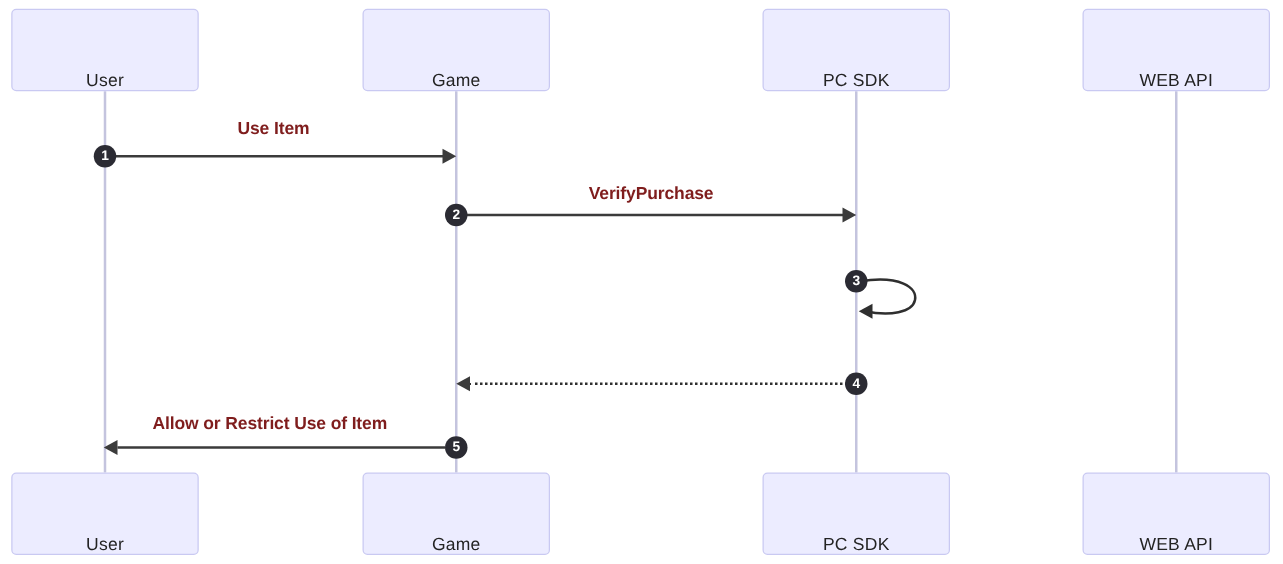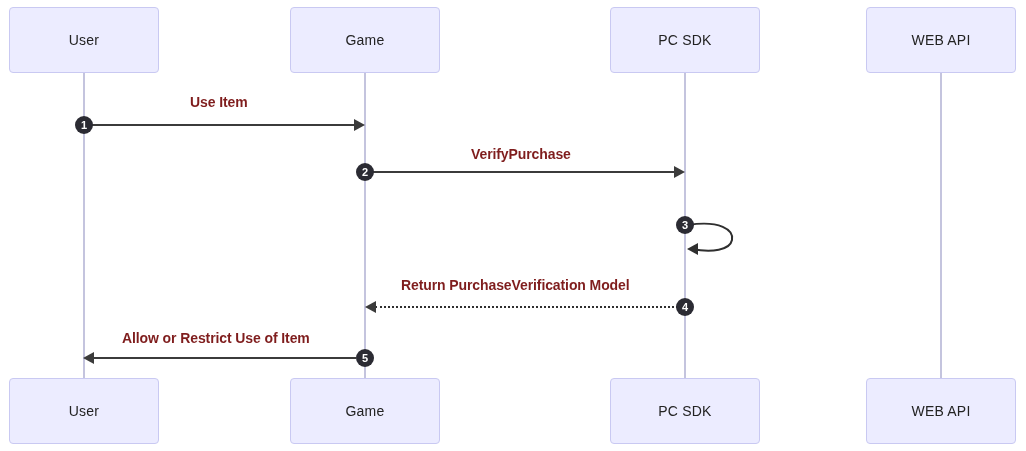--- a/index.html
+++ b/index.html
@@ -28,7 +28,7 @@
     border: 1px solid #C9C9F2;
     border-radius: 4px;
     display: flex;
-    align-items: center;
+    align-items: flex-end;
     justify-content: center;
   }
   .actor-label {

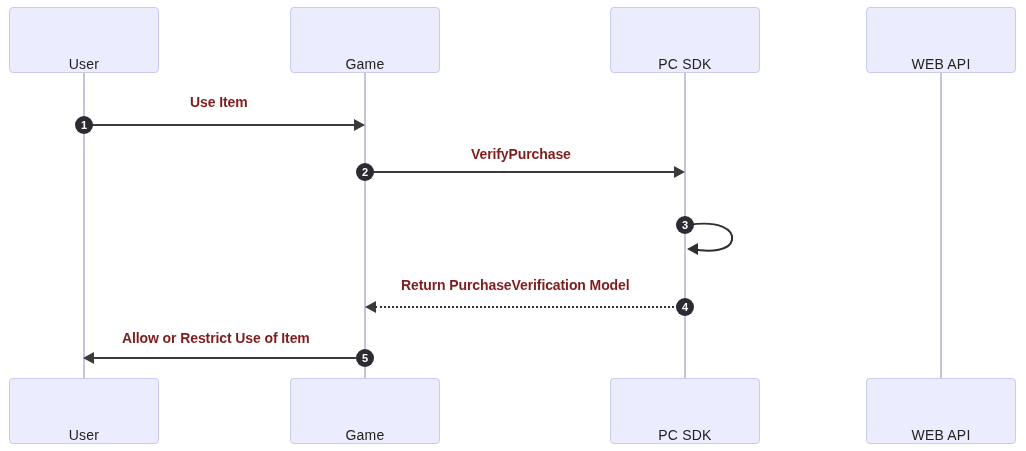--- a/index.html
+++ b/index.html
@@ -144,7 +144,6 @@
   </svg>
   <div class="seq-badge" style="left:676px; top:216px;">3</div>
 
-  <div class="msg-label" style="left:401px; top:277px;">Return PurchaseVerification Model</div>
   <div class="msg dotted" style="left:375px; top:306px; width:303px;"></div>
   <div class="arrowhead left" style="left:365px; top:301px;"></div>
   <div class="seq-badge" style="left:676px; top:298px;">4</div>

